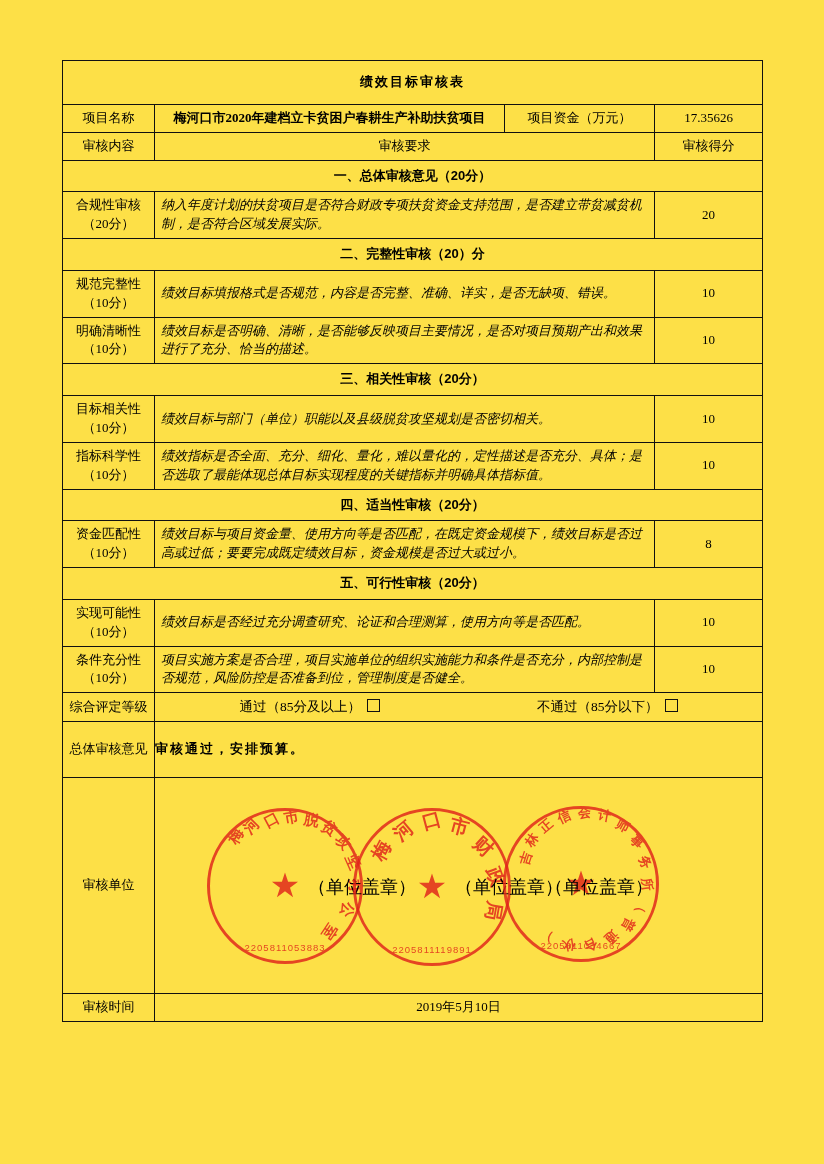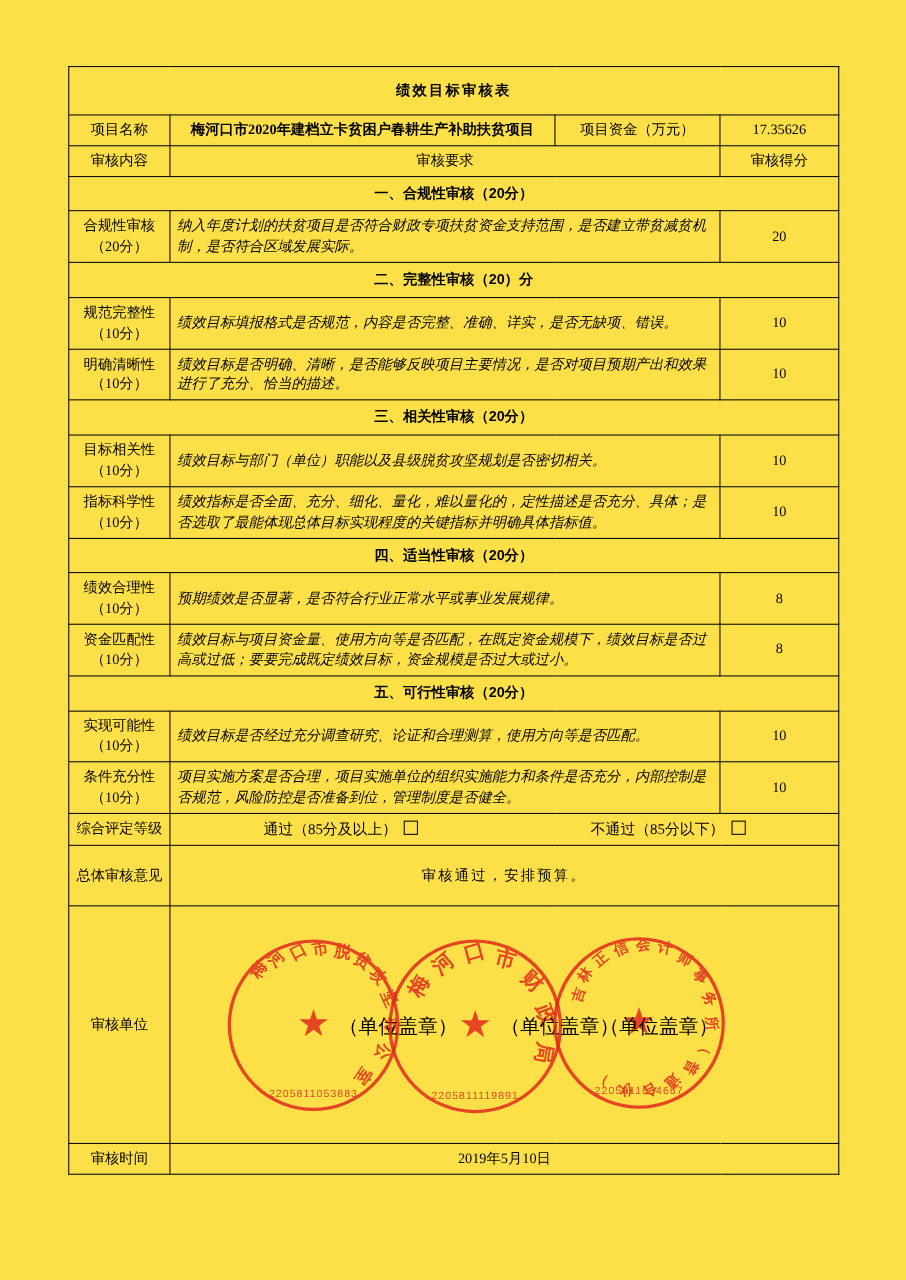--- a/index.html
+++ b/index.html
@@ -180,7 +180,7 @@
         </tr>
 
         <tr class="section-row">
-          <td colspan="4">一、合规性审核（20分）</td>
+          <td colspan="4">一、总体审核意见（20分）</td>
         </tr>
         <tr>
           <td class="lbl">

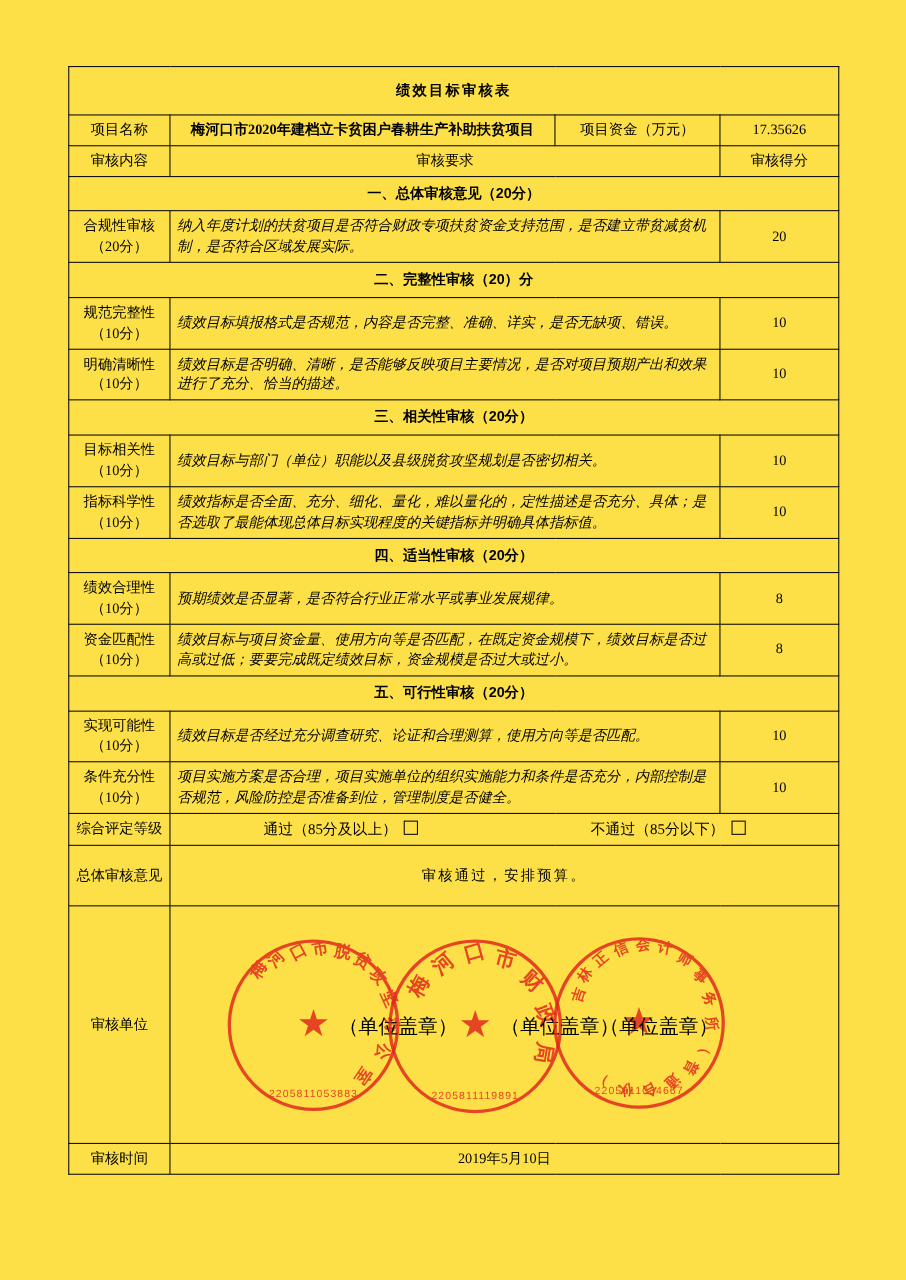--- a/index.html
+++ b/index.html
@@ -233,14 +233,6 @@
 
         <tr class="section-row">
           <td colspan="4">四、适当性审核（20分）</td>
-        </tr>
-        <tr>
-          <td class="lbl">
-            <div>绩效合理性</div>
-            <div>（10分）</div>
-          </td>
-          <td class="just" colspan="2">预期绩效是否显著，是否符合行业正常水平或事业发展规律。</td>
-          <td class="ctr">8</td>
         </tr>
         <tr>
           <td class="lbl">

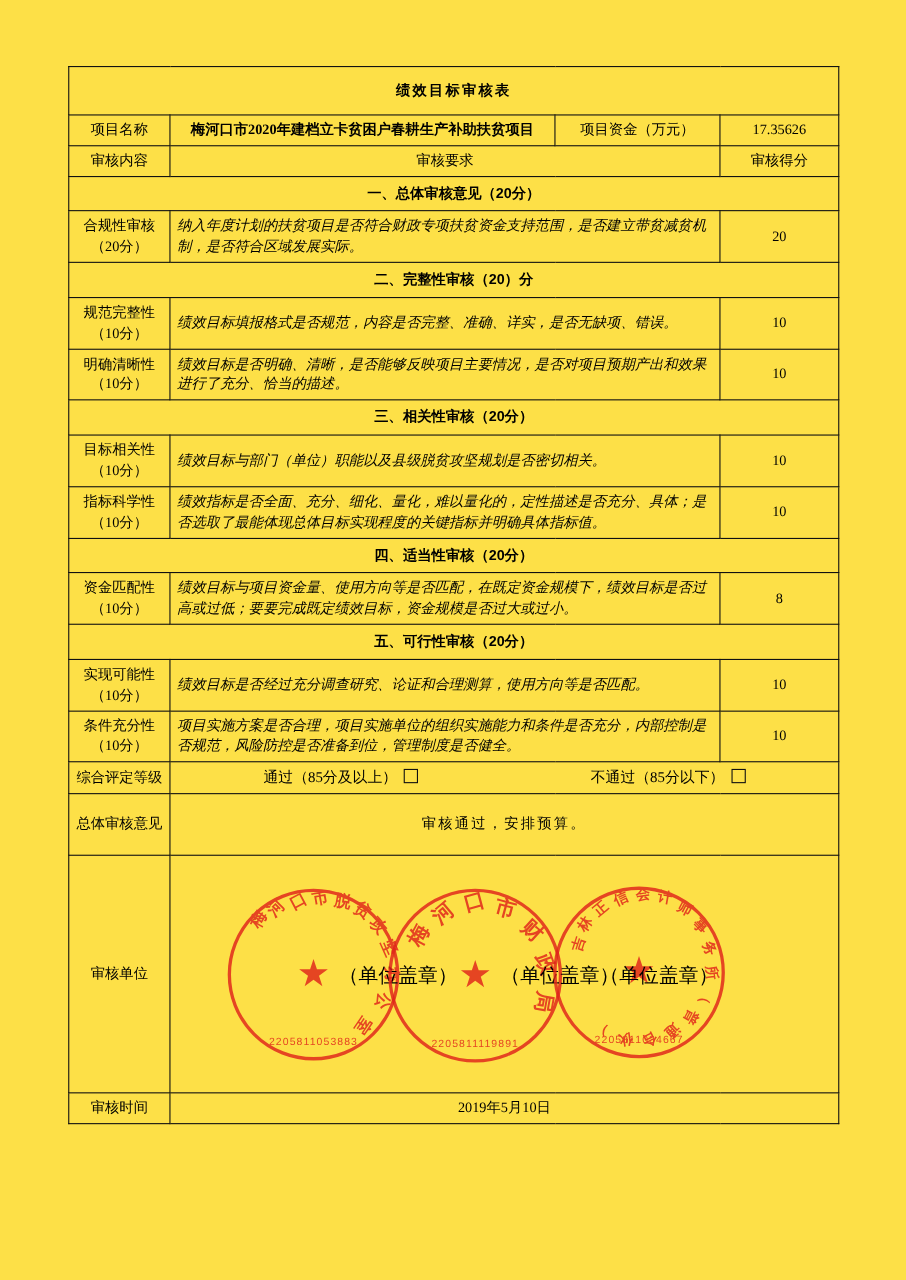--- a/index.html
+++ b/index.html
@@ -75,9 +75,8 @@
     text-align: center;
   }
   .opinion {
-    text-align: center;
     font-size: 20px;
-    font-weight: normal;
+    font-weight: bold;
     letter-spacing: 2px;
     padding: 18px 0 !important;
     font-family: "Liberation Sans", sans-serif;

